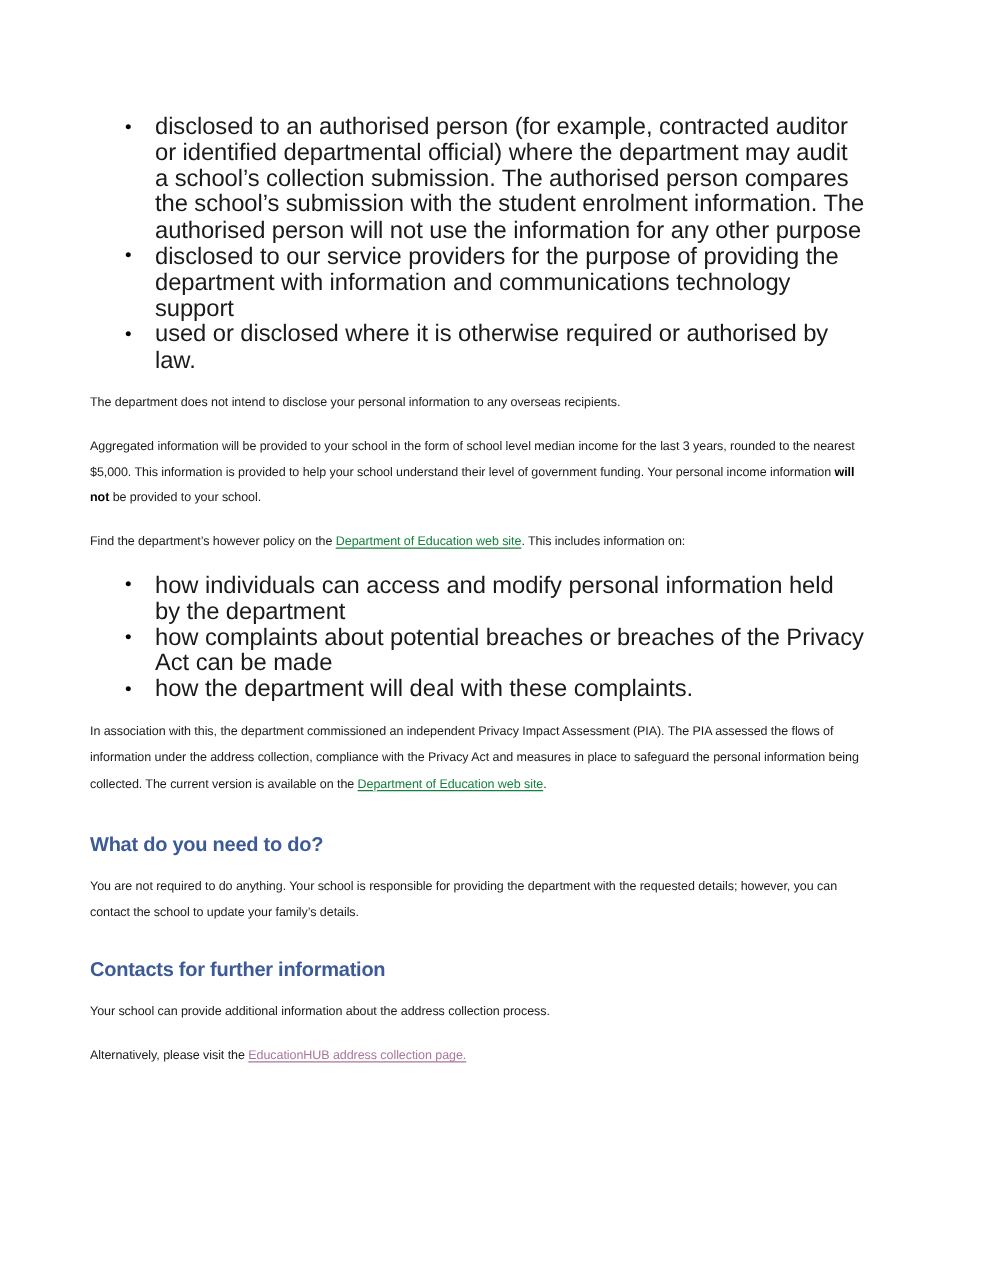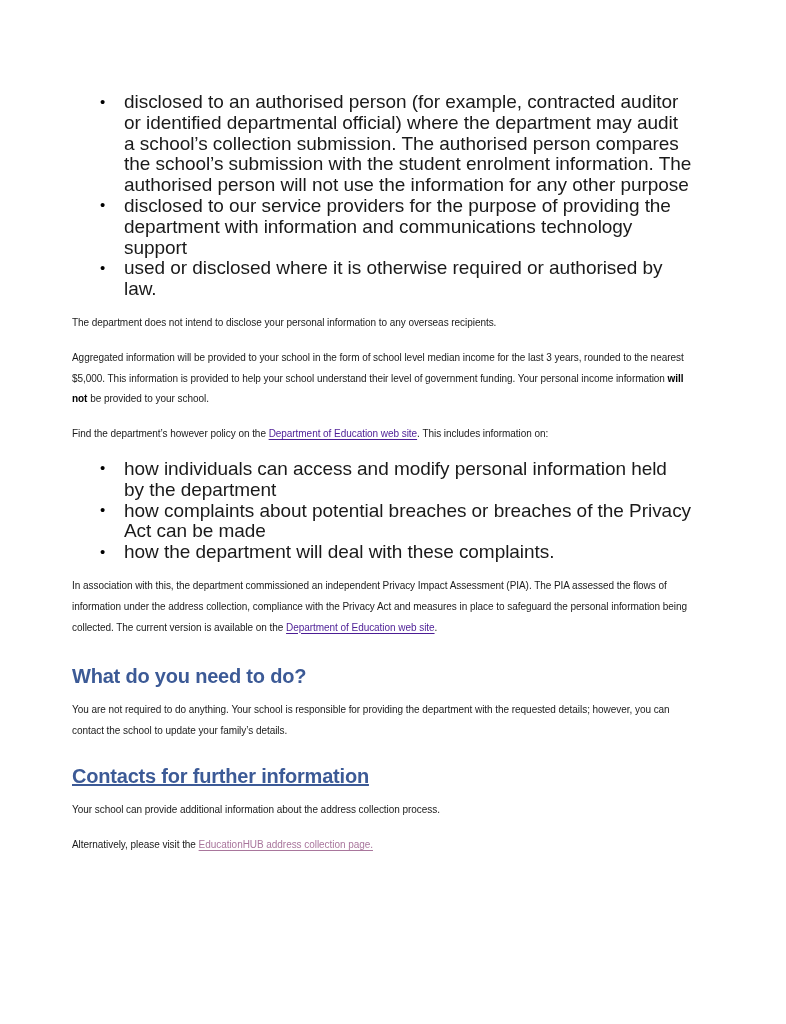--- a/index.html
+++ b/index.html
@@ -77,7 +77,7 @@
     height: 12px;
   }
   a.doclink {
-    color: #4c1d95;
+    color: #15803d;
     text-underline-offset: 2px;
   }
   a.doclink-visited {

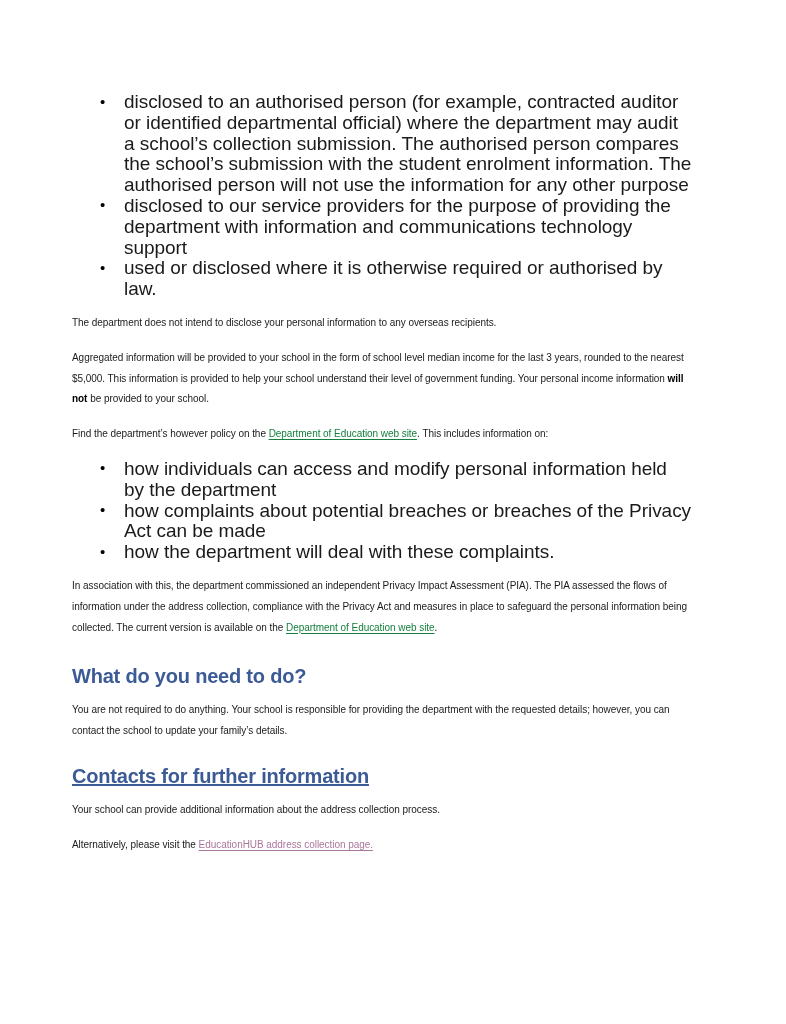--- a/index.html
+++ b/index.html
@@ -62,7 +62,7 @@
     padding-left: 52px;
   }
   h2.section-heading {
-    font-size: 20px;
+    font-size: 16px;
     font-weight: bold;
     color: #3c5a96;
     margin: 0 0 11px 0;

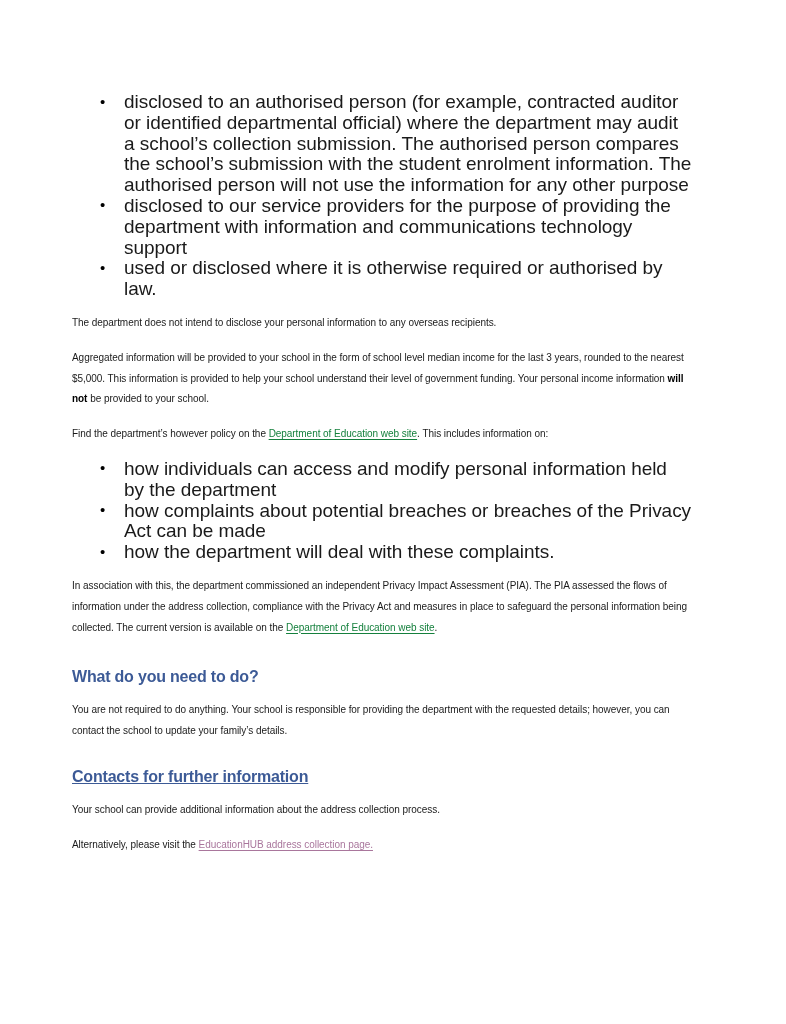--- a/index.html
+++ b/index.html
@@ -71,7 +71,6 @@
   }
   h2.section-heading.second {
     margin-top: 22px;
-    text-decoration: underline;
   }
   .spacer-before-heading {
     height: 12px;

